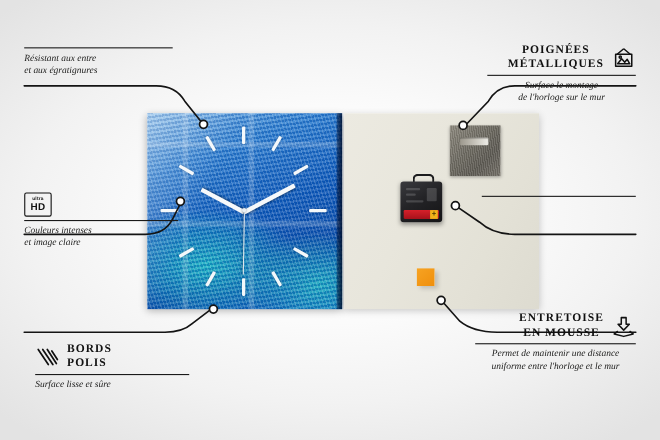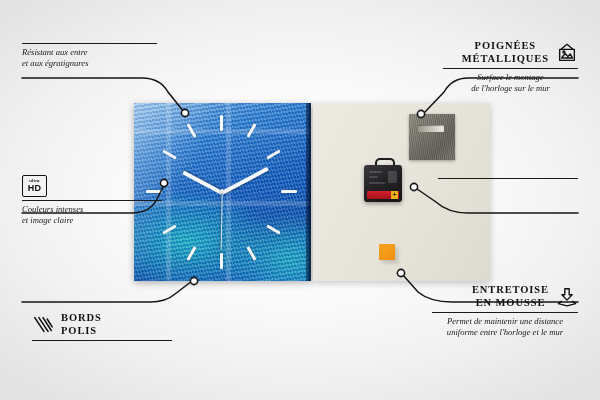--- a/index.html
+++ b/index.html
@@ -226,6 +226,7 @@
 POLIS</div>
     </div>
     <div class="c-rule"></div>
+    <div class="c-sub">Surface lisse et sûre</div>
   </div>
 
   <div class="callout right" style="left:443px;top:40px;width:135px;">

